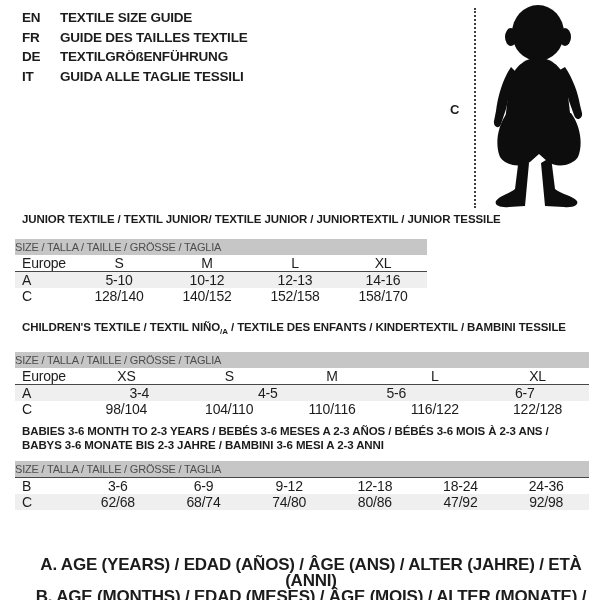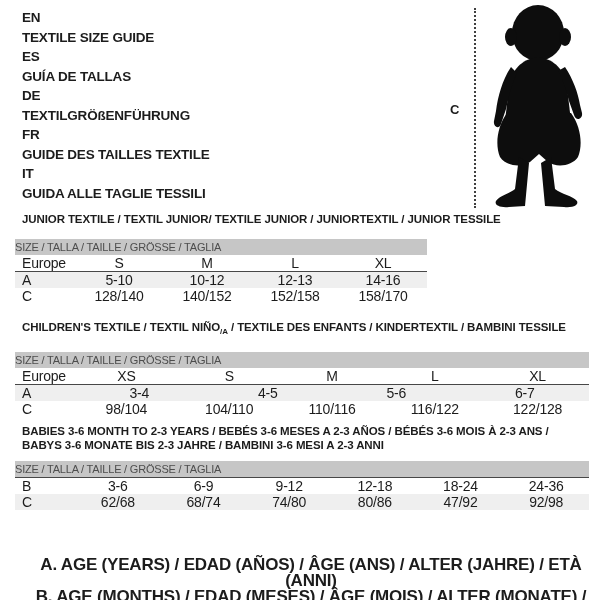--- a/index.html
+++ b/index.html
@@ -10,7 +10,7 @@
   }
   
   .legend { position:absolute; left:22px; top:8px; }
-  .legend-row { display:flex; font-weight:bold; font-size:13.5px; line-height:19.5px;flex-direction:column; }
+  .legend-row { display:flex; font-weight:bold; font-size:13.5px; line-height:19.5px; }
   .legend-code { width:38px; }
   
   .measure-line { position:absolute; left:474px; top:8px; height:200px; width:0; border-left:2px dotted #3f3f3f; }

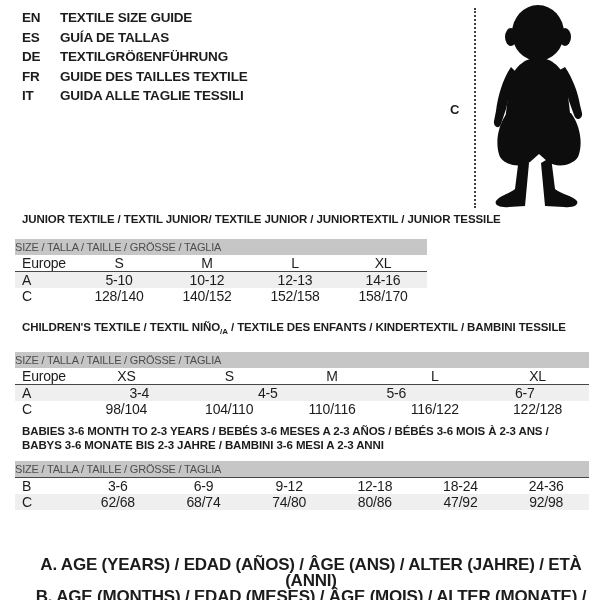--- a/index.html
+++ b/index.html
@@ -43,10 +43,6 @@
     <div class="legend-row">
       <span class="legend-code">EN</span>
       <span>TEXTILE SIZE GUIDE</span>
-    </div>
-    <div class="legend-row">
-      <span class="legend-code">ES</span>
-      <span>GUÍA DE TALLAS</span>
     </div>
     <div class="legend-row">
       <span class="legend-code">DE</span>

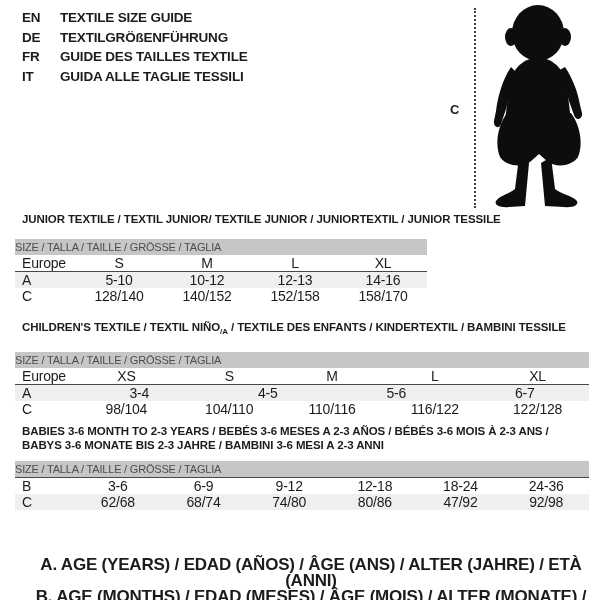--- a/index.html
+++ b/index.html
@@ -45,12 +45,12 @@
       <span>TEXTILE SIZE GUIDE</span>
     </div>
     <div class="legend-row">
+      <span class="legend-code">FR</span>
+      <span>GUIDE DES TAILLES TEXTILE</span>
+    </div>
+    <div class="legend-row">
       <span class="legend-code">DE</span>
       <span>TEXTILGRÖßENFÜHRUNG</span>
-    </div>
-    <div class="legend-row">
-      <span class="legend-code">FR</span>
-      <span>GUIDE DES TAILLES TEXTILE</span>
     </div>
     <div class="legend-row">
       <span class="legend-code">IT</span>

